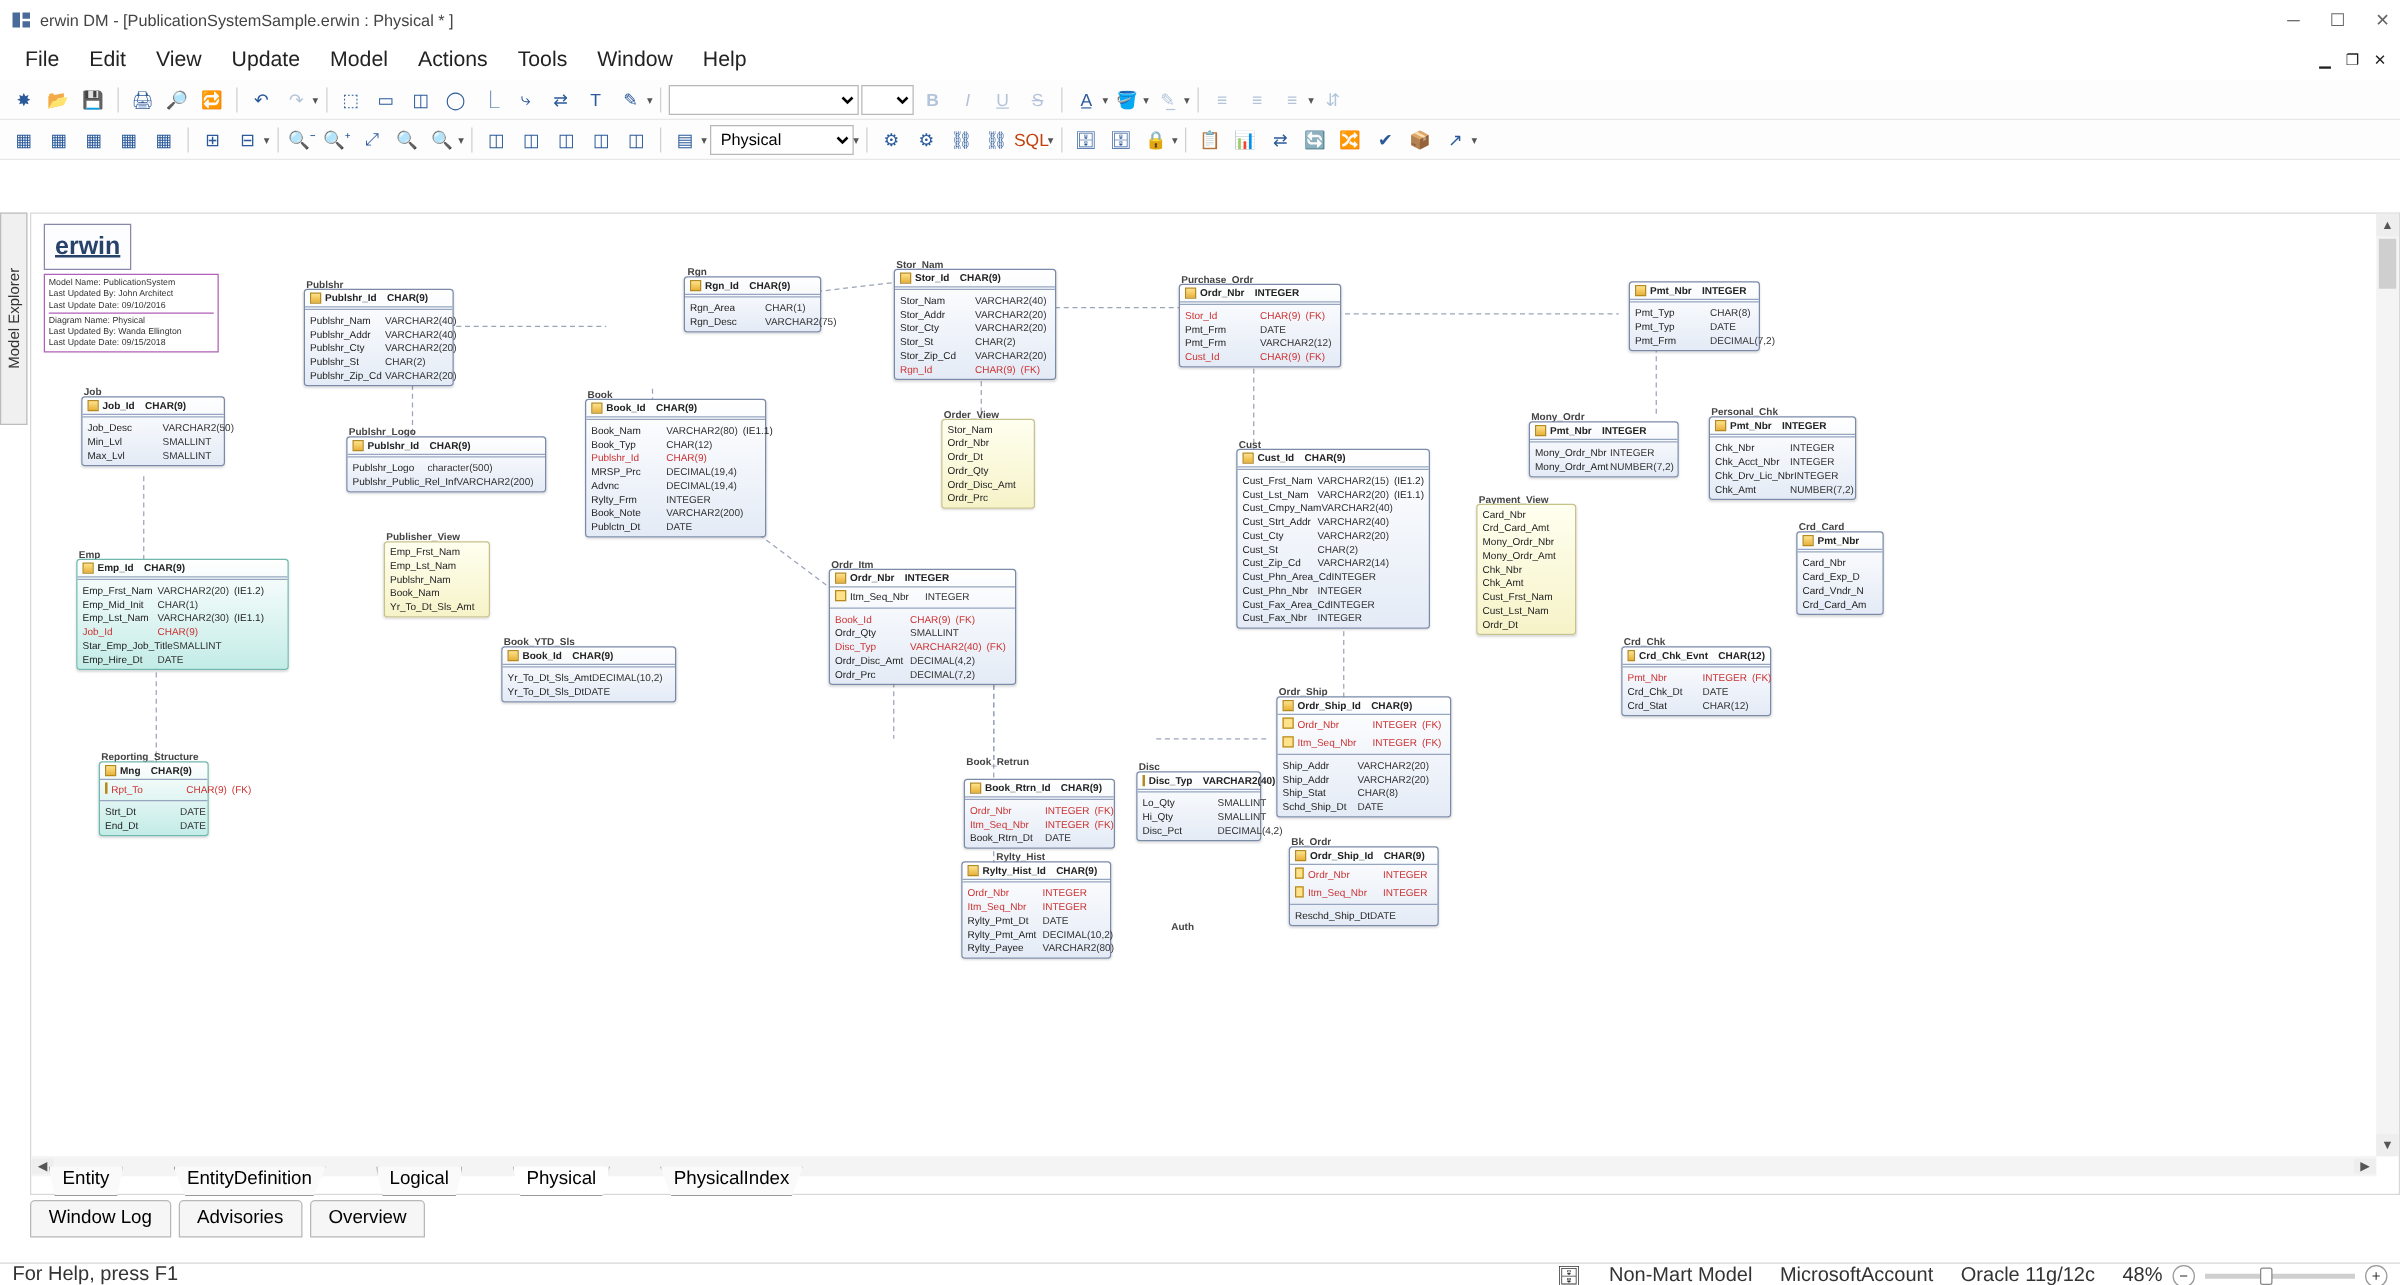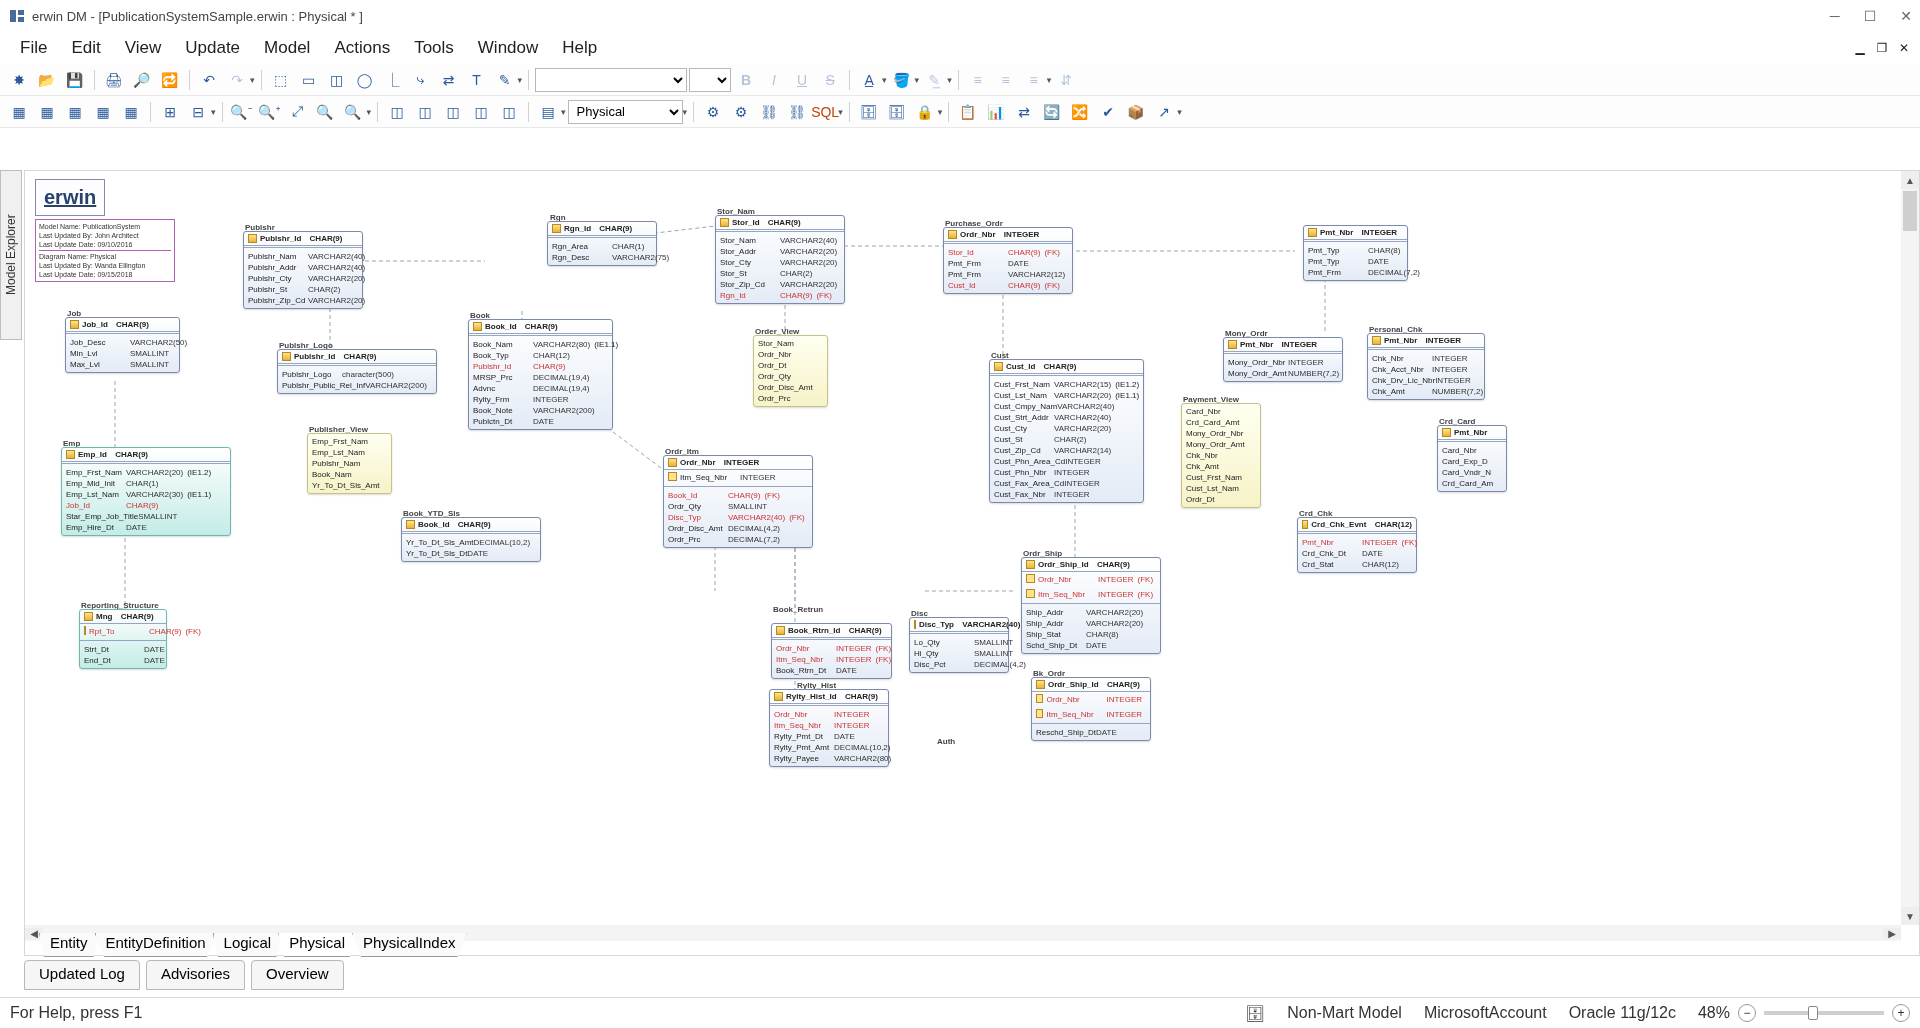--- a/index.html
+++ b/index.html
@@ -41,7 +41,7 @@
 .hscroll .track{flex:1;height:100%;}
 
 
-.canvas-tabs{ position:absolute; left:14px; bottom:-2px; height:24px; display:flex; font-size:15px;}
+.canvas-tabs{ position:absolute; left:14px; bottom:-2px; height:24px; display:flex; font-size:15px;gap:44px;}
 .ctab{ padding:1px 10px 0; border:1px solid #999; border-top:none; background:#fafafa; border-radius:0 0 6px 6px; margin-right:-4px; position:relative; clip-path:polygon(0 0,100% 0,92% 100%,8% 100%);}
 .ctab.active{ background:#fff; }
 

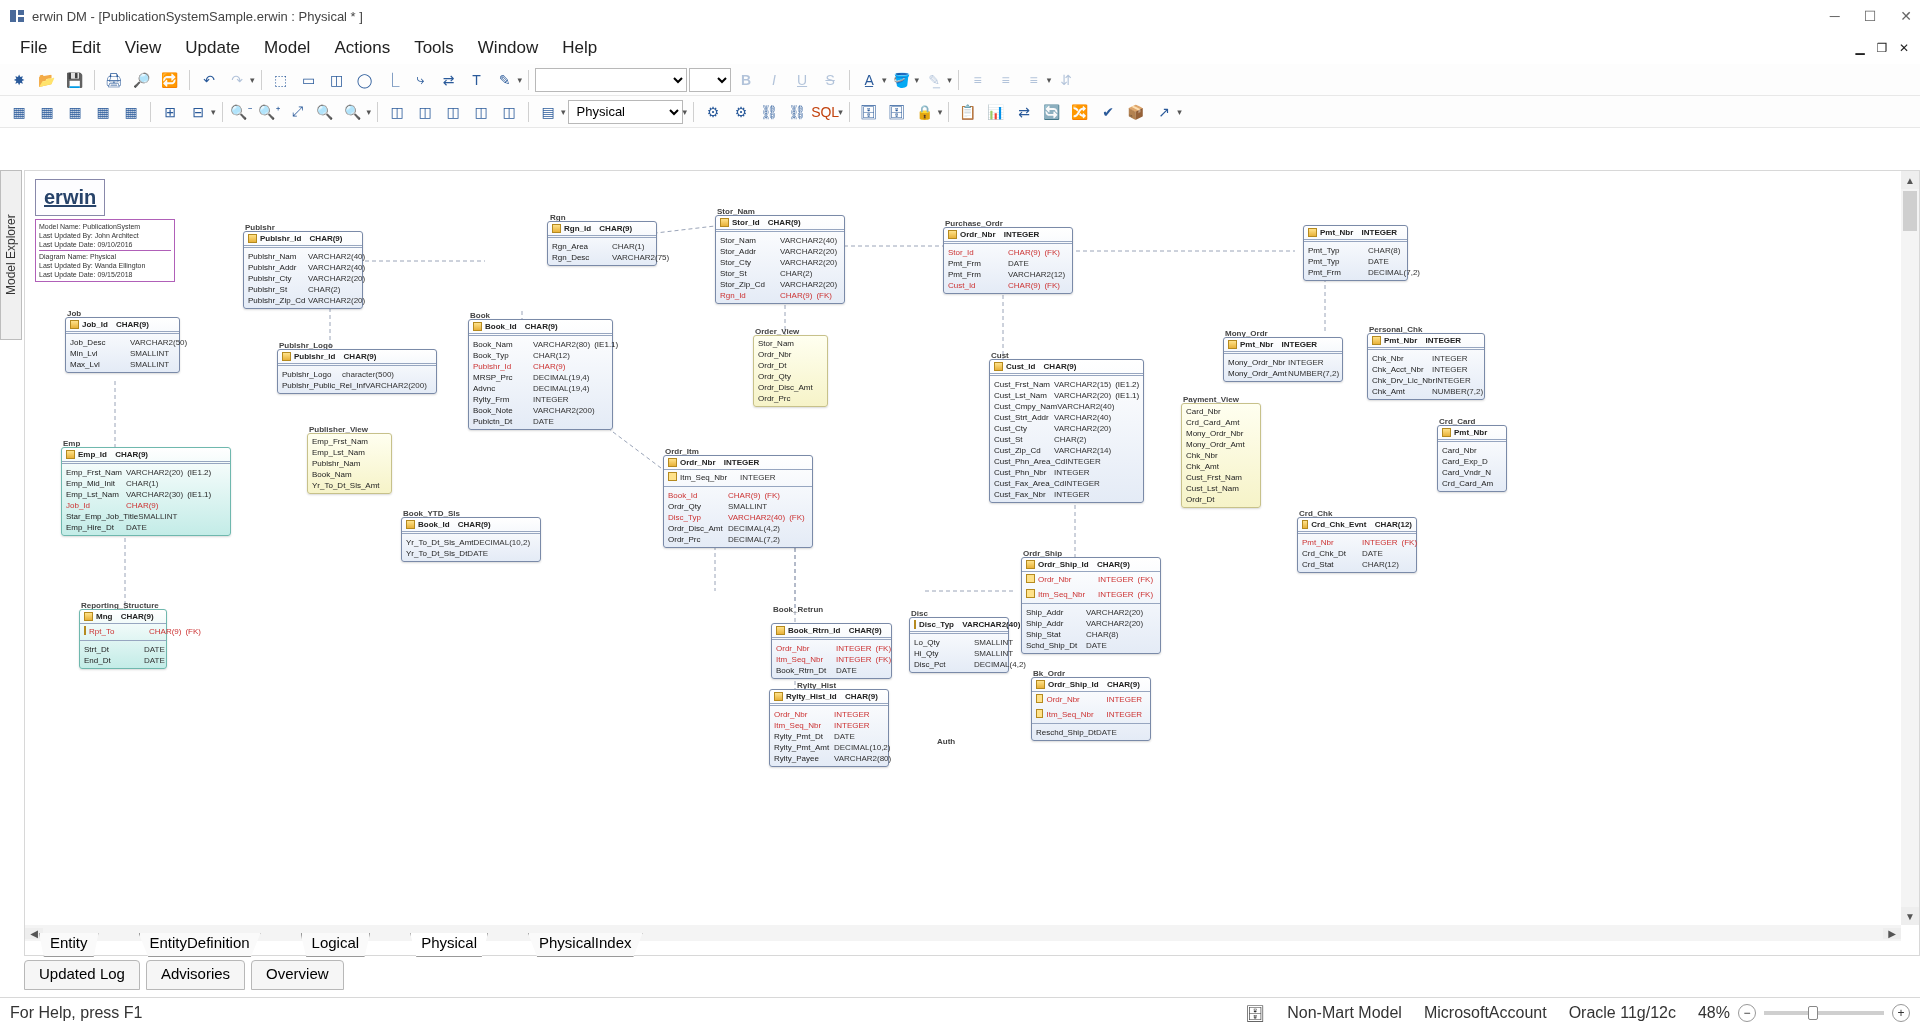--- a/index.html
+++ b/index.html
@@ -1070,7 +1070,7 @@
 </div>
 
 <div class="bottom-tabs">
-  <div class="btab">Updated Log</div>
+  <div class="btab">Window Log</div>
   <div class="btab">Advisories</div>
   <div class="btab">Overview</div>
 </div>

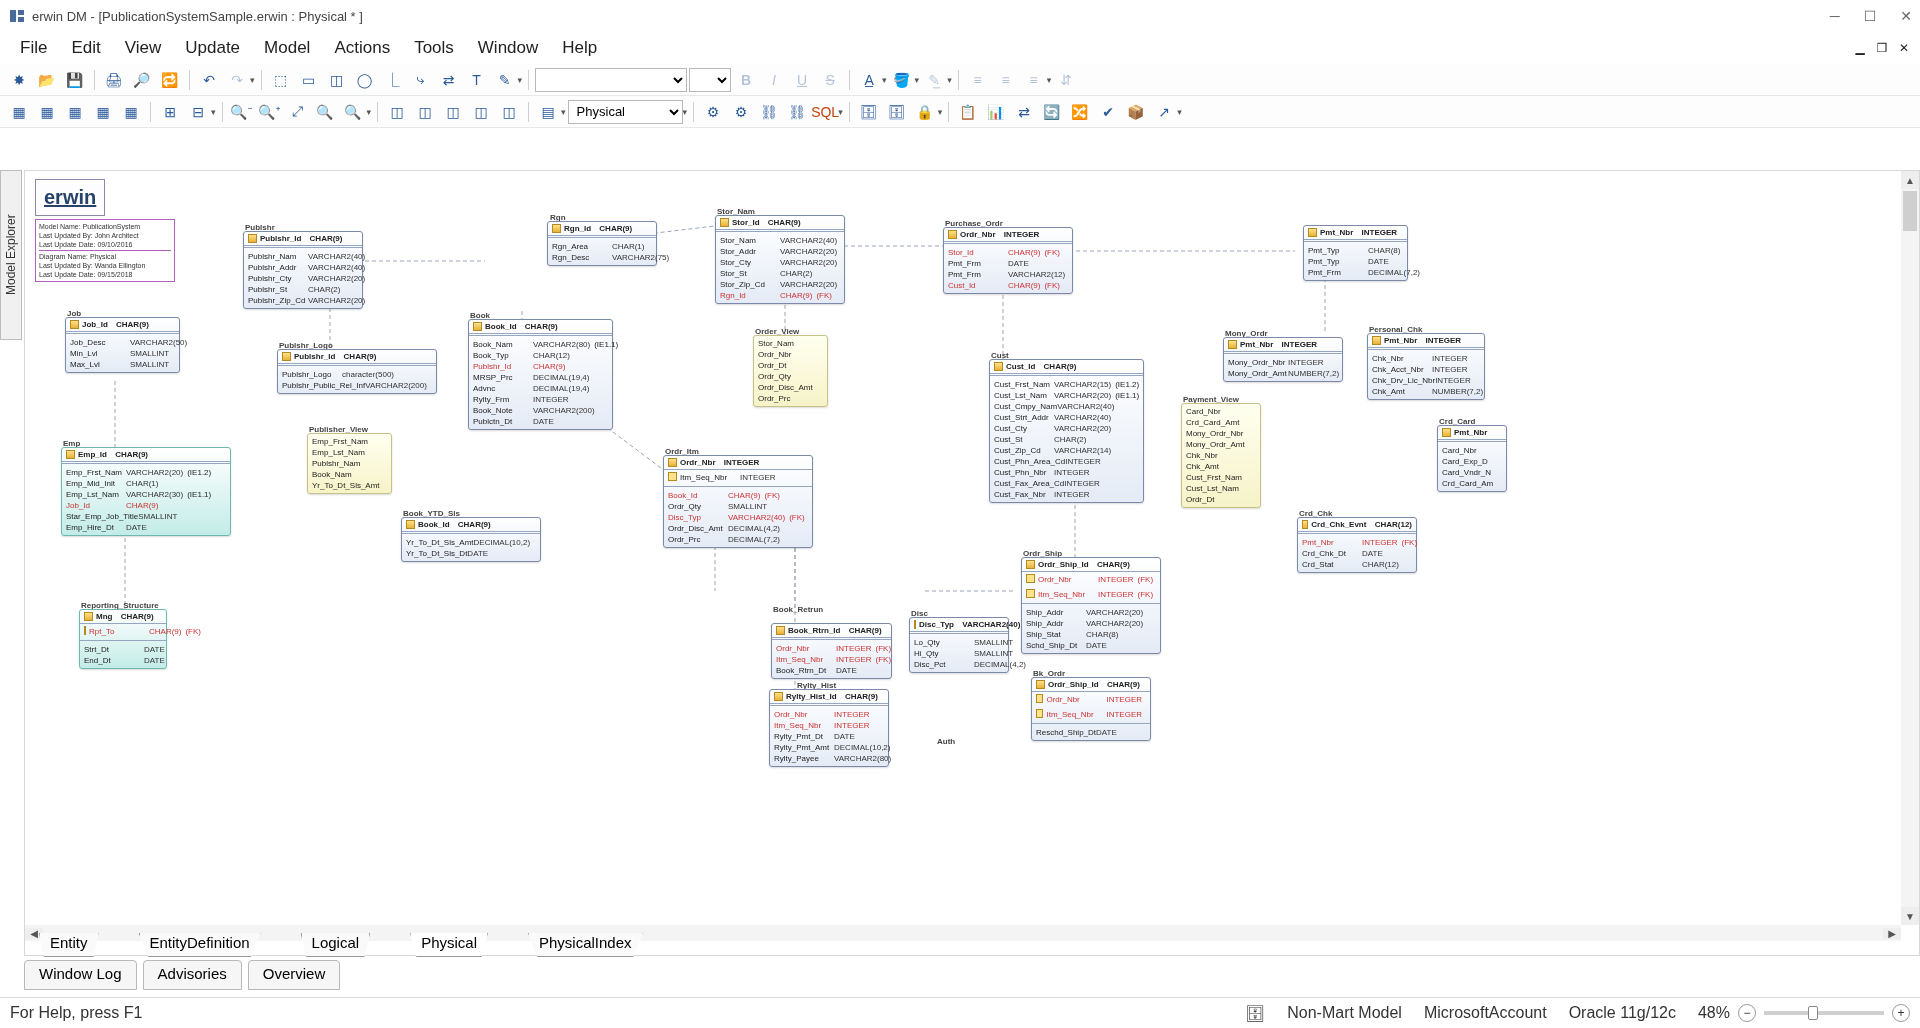--- a/index.html
+++ b/index.html
@@ -75,7 +75,7 @@
 .btab{ padding:4px 14px; border:1px solid #b8b8b8; border-radius:4px 4px 0 0; background:#f6f6f6;}
 
 
-.status-bar{ position:absolute; left:0; right:0; bottom:0; height:31px; display:flex; align-items:center; padding:0 10px; font-size:16px; color:#333; border-top:1px solid #d8d8d8;}
+.status-bar{ position:absolute; left:0; right:0; bottom:0; height:18px; display:flex; align-items:flex-start; padding:0 10px; font-size:16px; color:#333; border-top:1px solid #d8d8d8;}
 .status-bar .mid{ margin-left:auto; display:flex; gap:22px; align-items:center;}
 .zoom-ctrl{ display:flex; align-items:center; gap:8px;}
 .zoom-track{ width:120px; height:4px; background:#cfcfcf; position:relative;}

